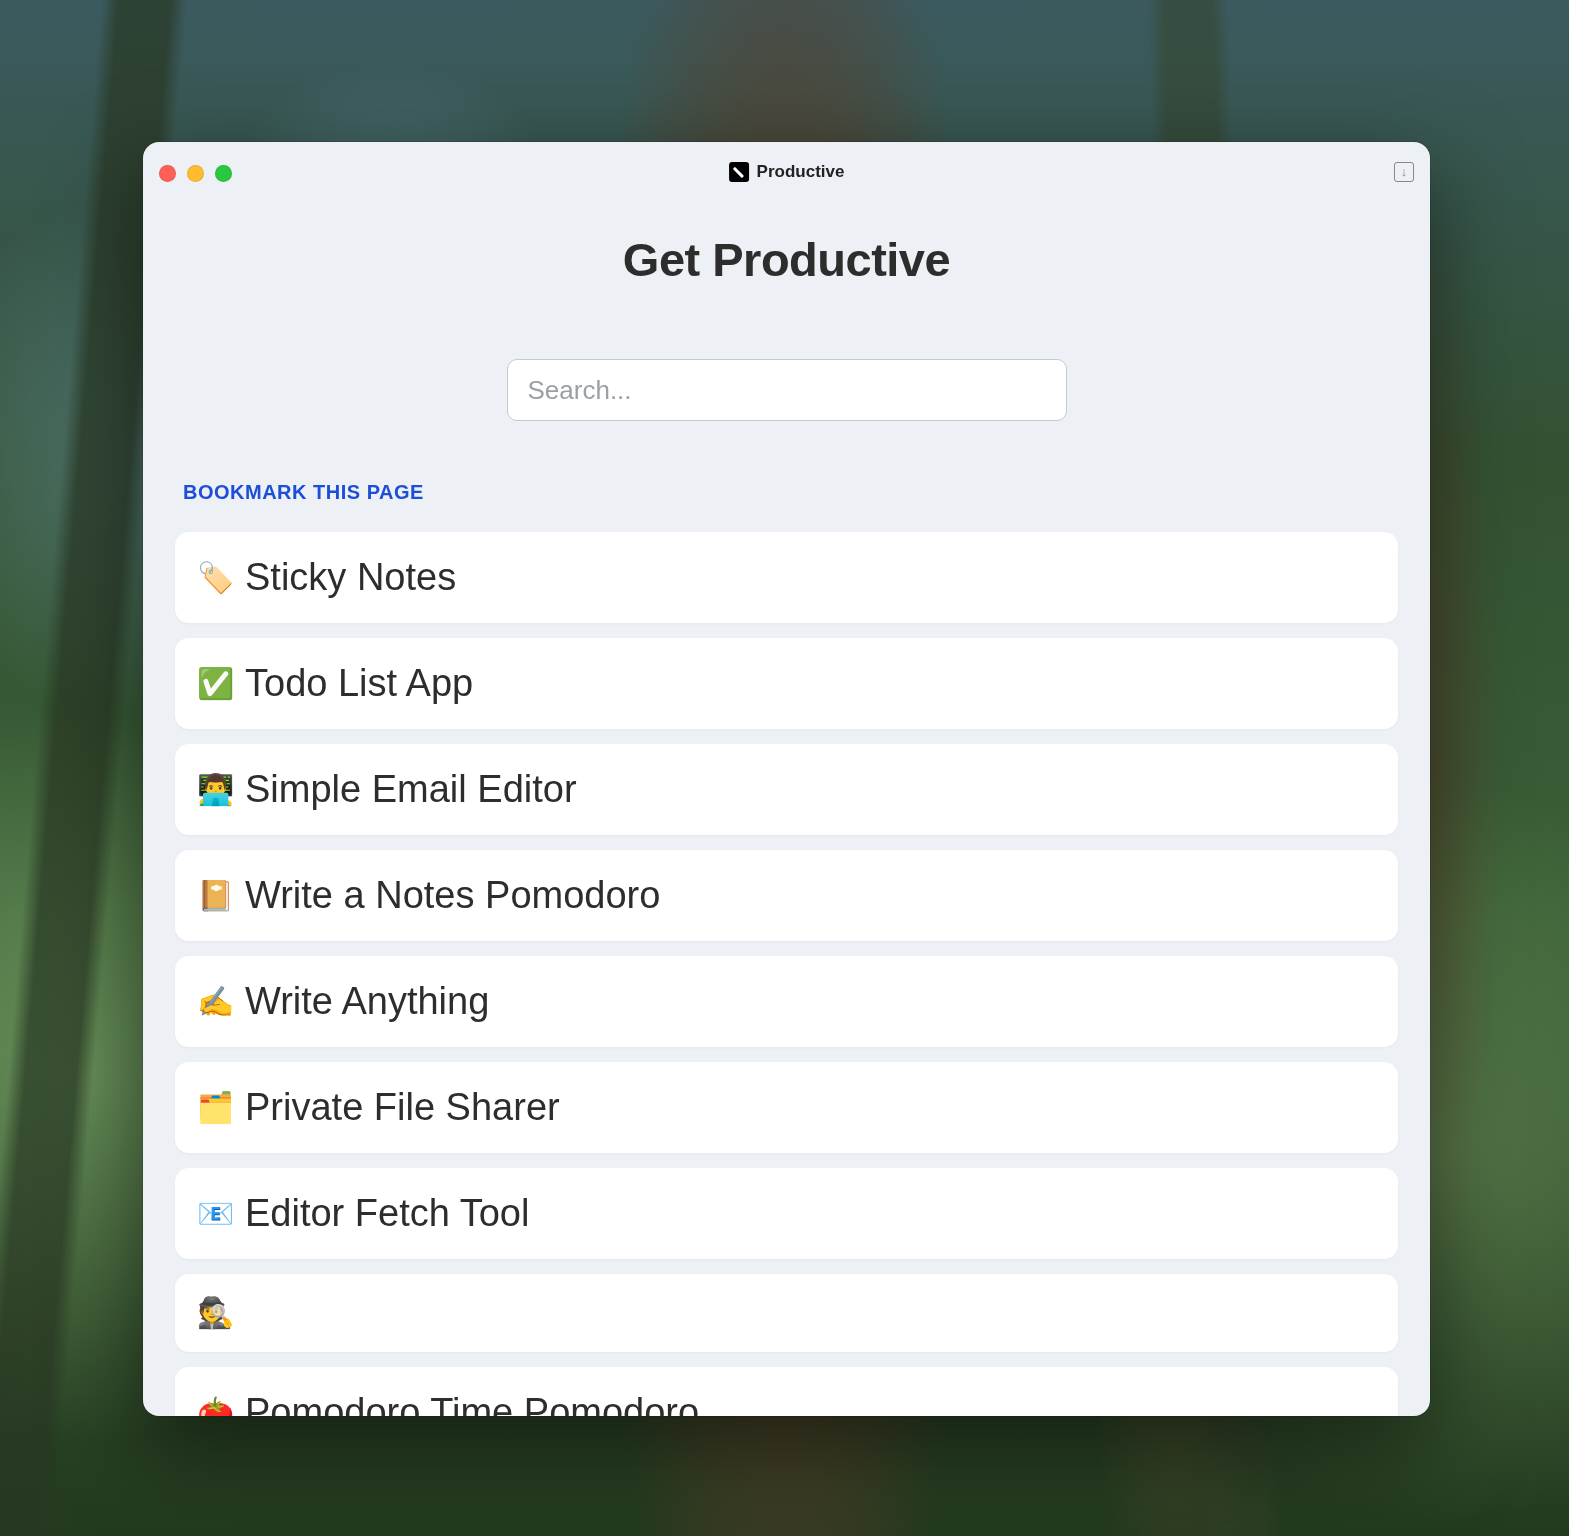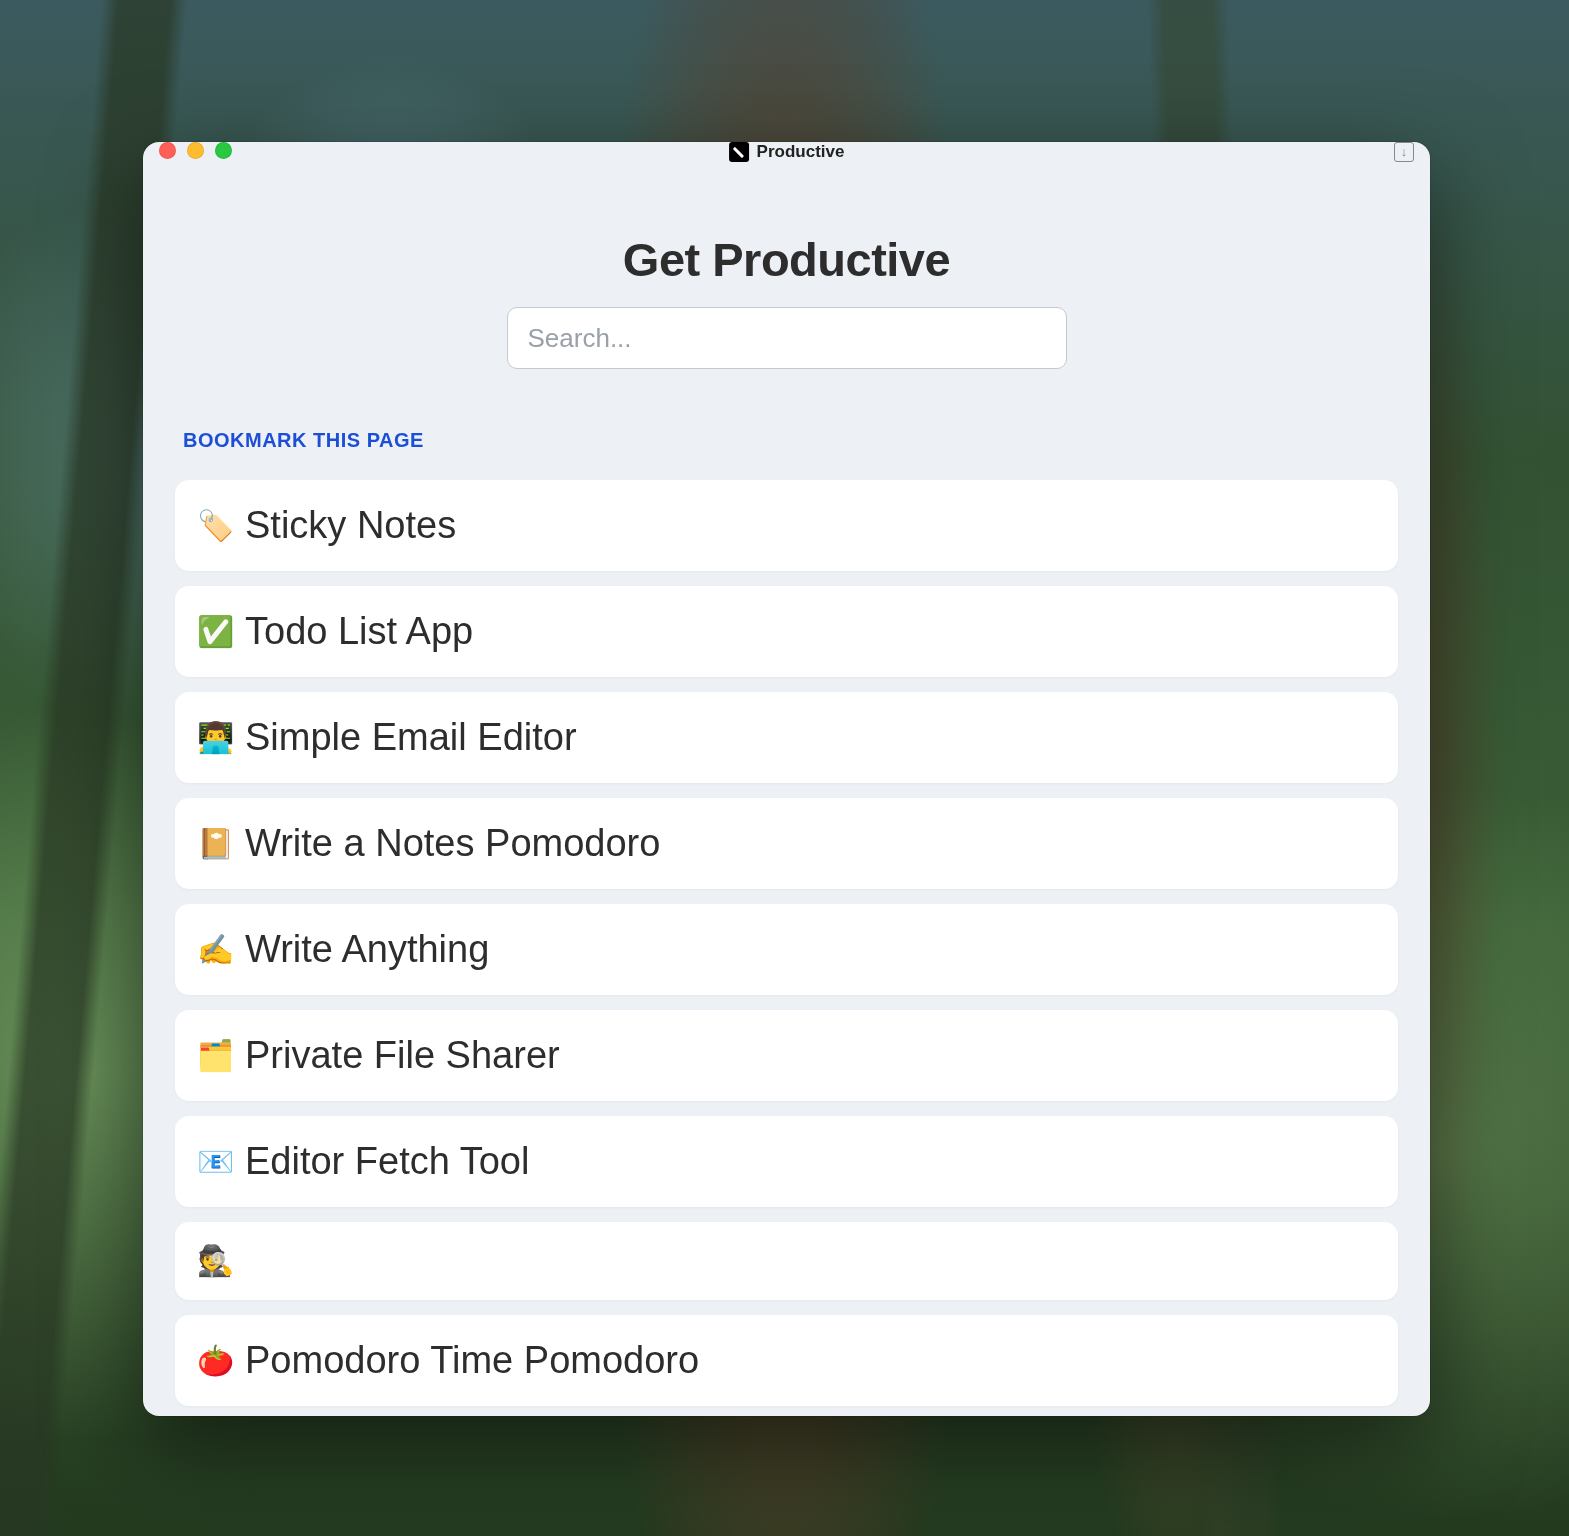--- a/index.html
+++ b/index.html
@@ -66,7 +66,7 @@
     .titlebar {
       height: 40px;
       display: flex;
-      align-items: flex-start;
+      align-items: flex-end;
       padding: 0 16px;
       position: relative;
       flex-shrink: 0;

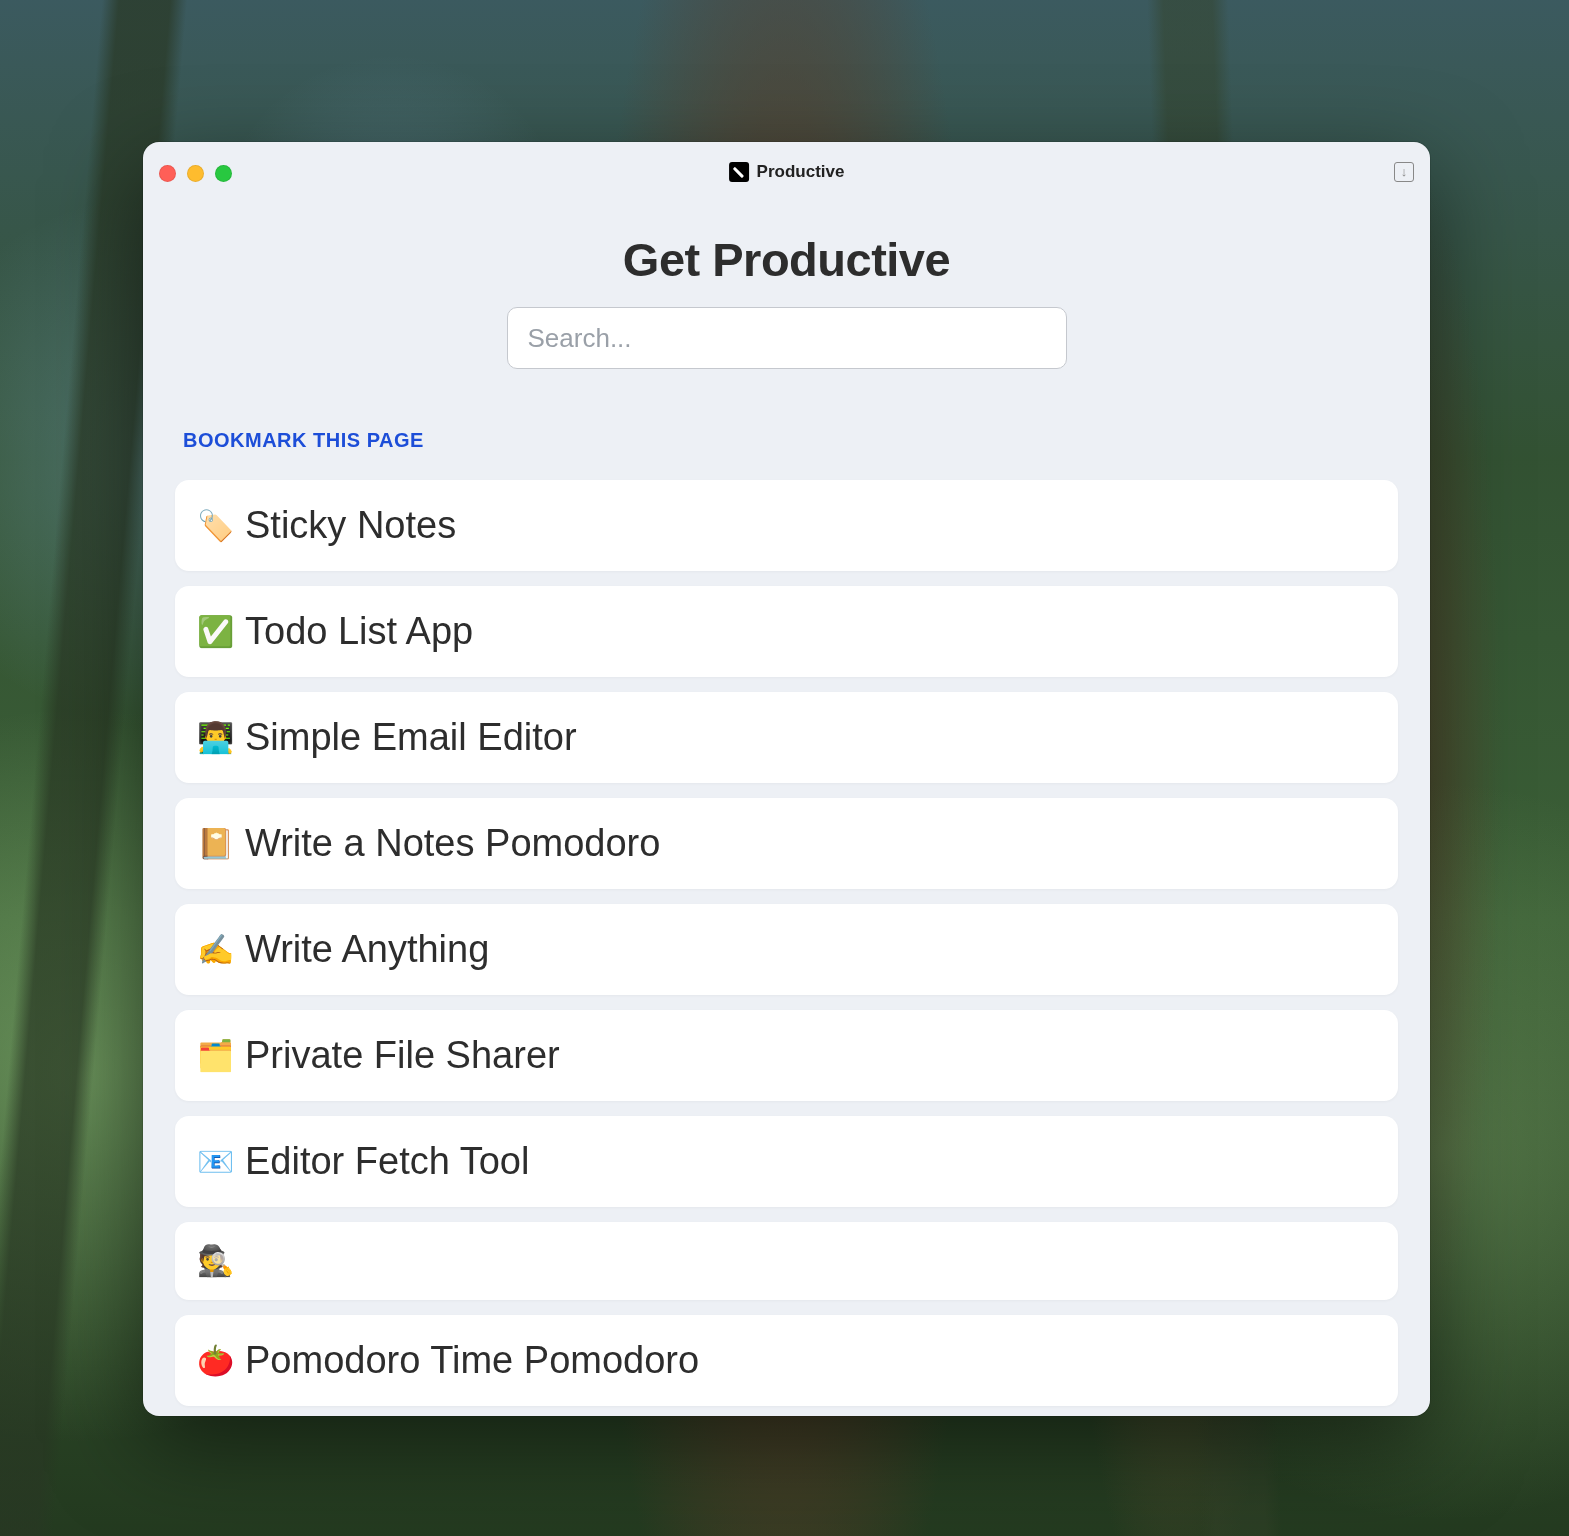--- a/index.html
+++ b/index.html
@@ -178,7 +178,7 @@
       font-weight: 800;
       color: #2d2d2d;
       letter-spacing: -0.5px;
-      margin-bottom: 20px;
+      margin-bottom: 52px;
     }
     
     .search-wrap {

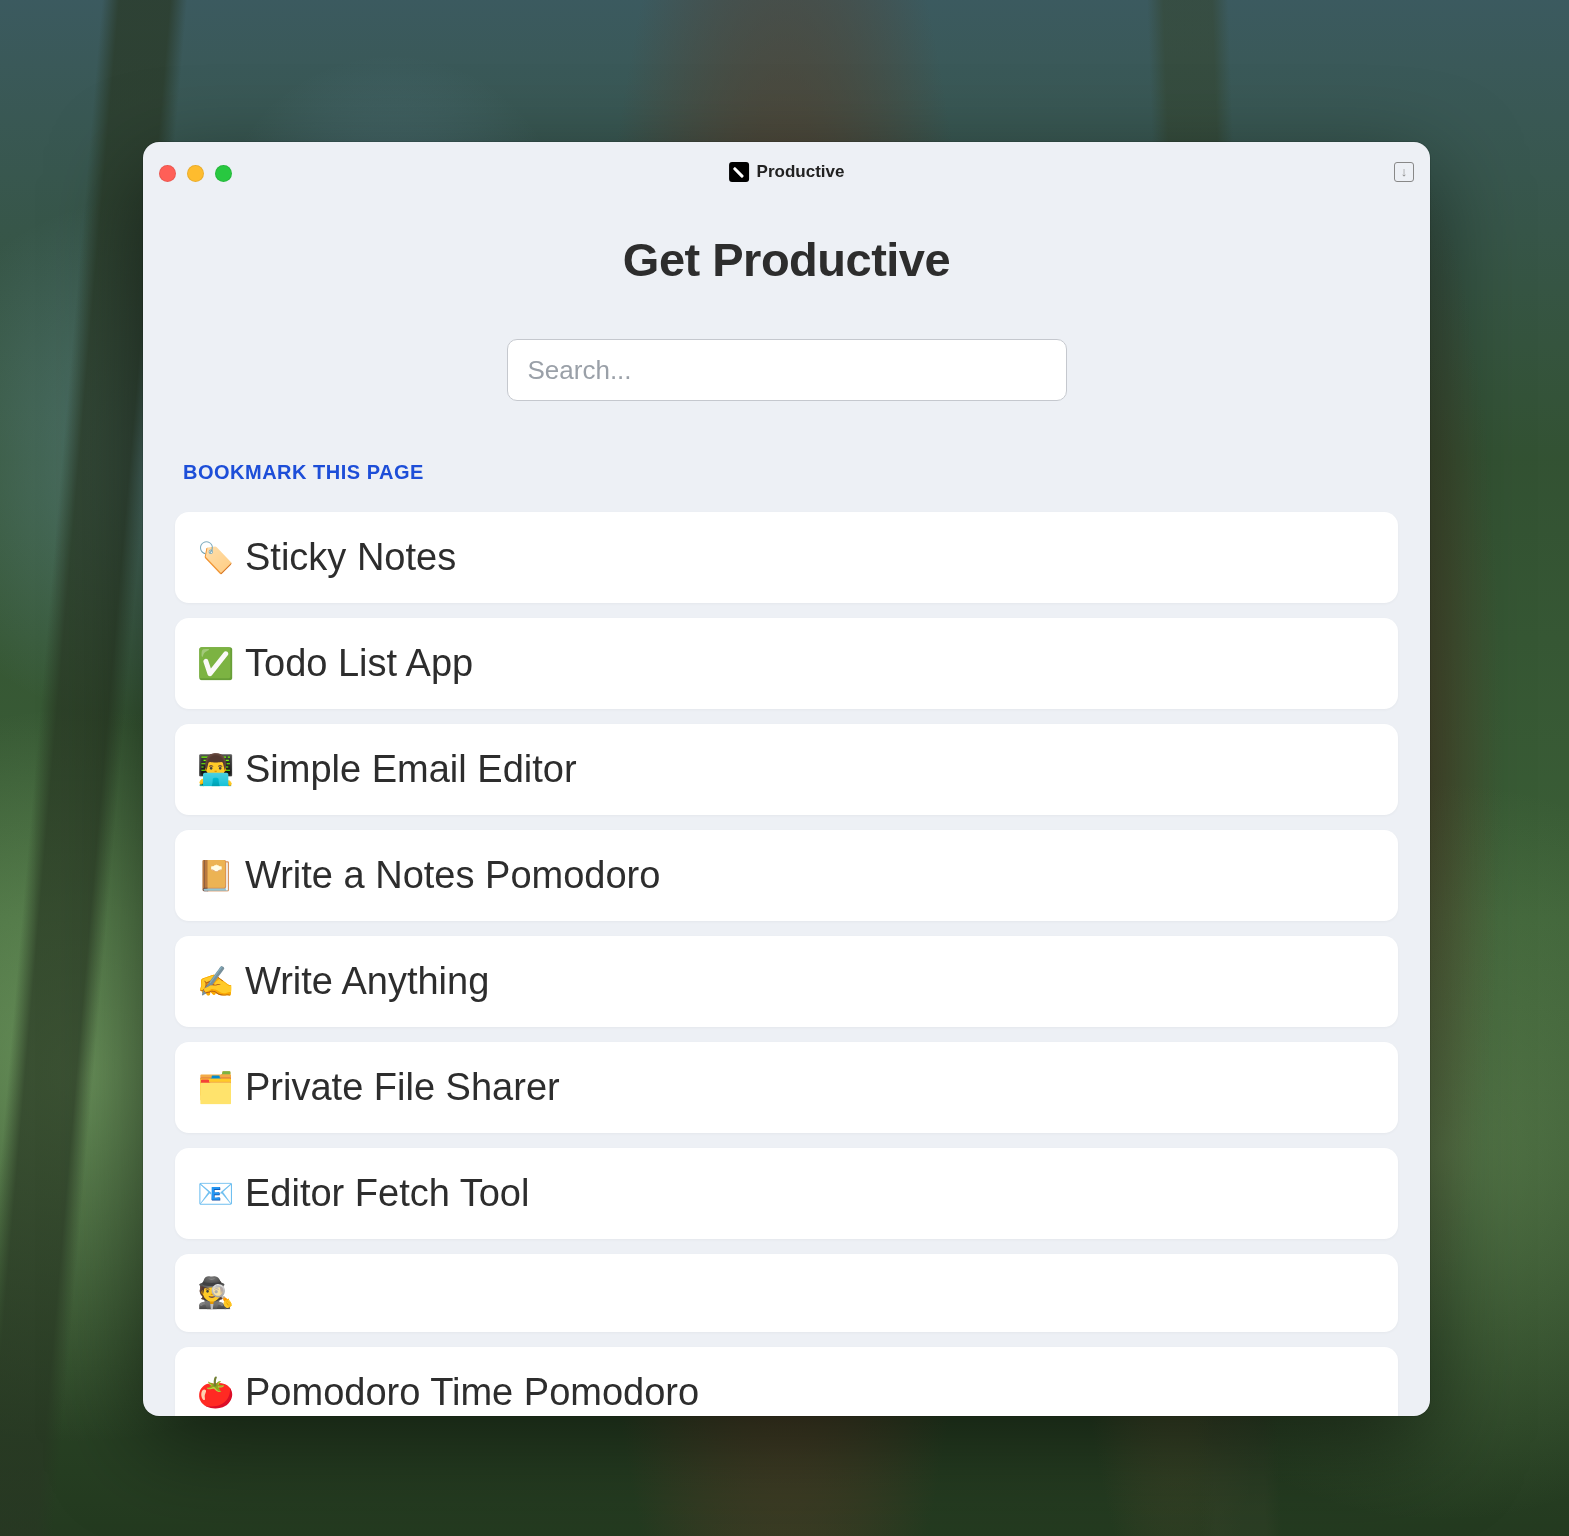--- a/index.html
+++ b/index.html
@@ -197,6 +197,7 @@
       padding: 0 20px;
       color: #c2410c;
       outline: none;
+      margin-top: 20px;
     }
     
     .search-input::placeholder {

